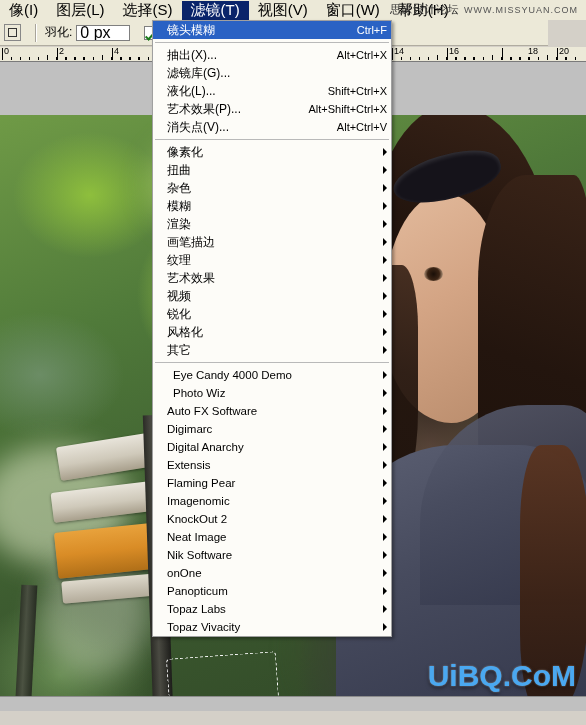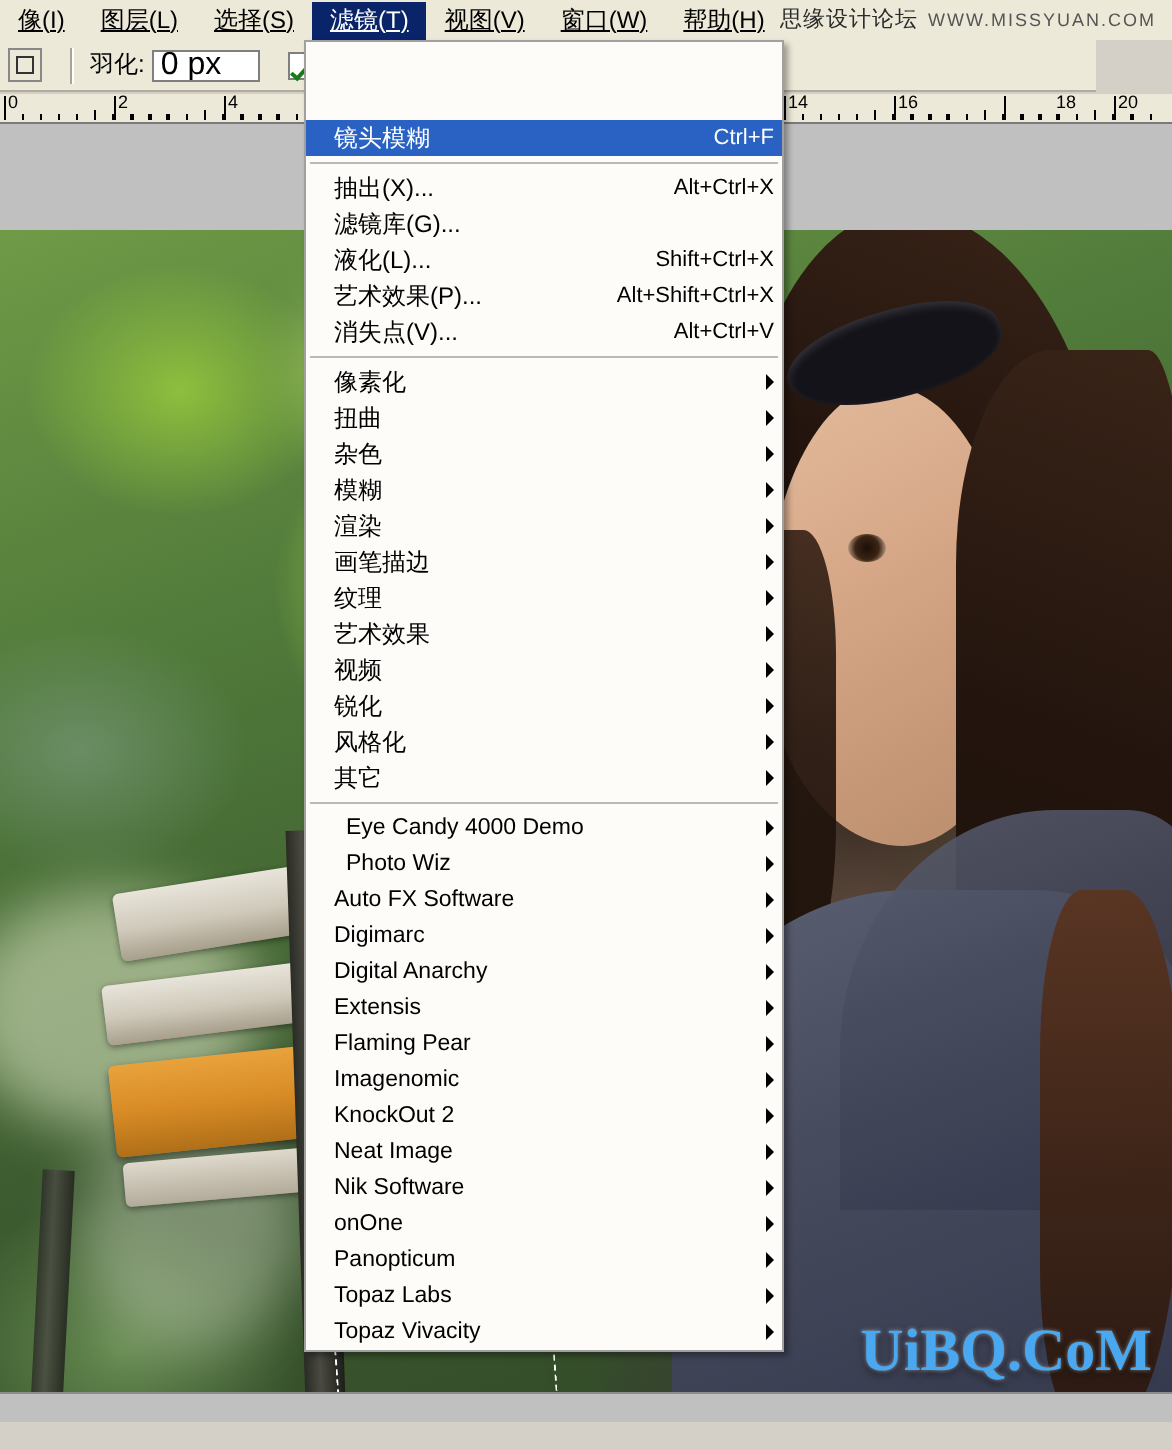--- a/index.html
+++ b/index.html
@@ -34,13 +34,12 @@
     z-index: 30;
   }
   .menubar-item {
-    font-size: 12px;
+    font-size: 15px;
     color: #000;
     padding: 2px 9px 3px 9px;
     line-height: 14px;
     white-space: nowrap;
     cursor: default;
-    text-decoration: underline;
   }
   .menubar-item.active {
     background: #0a246a;

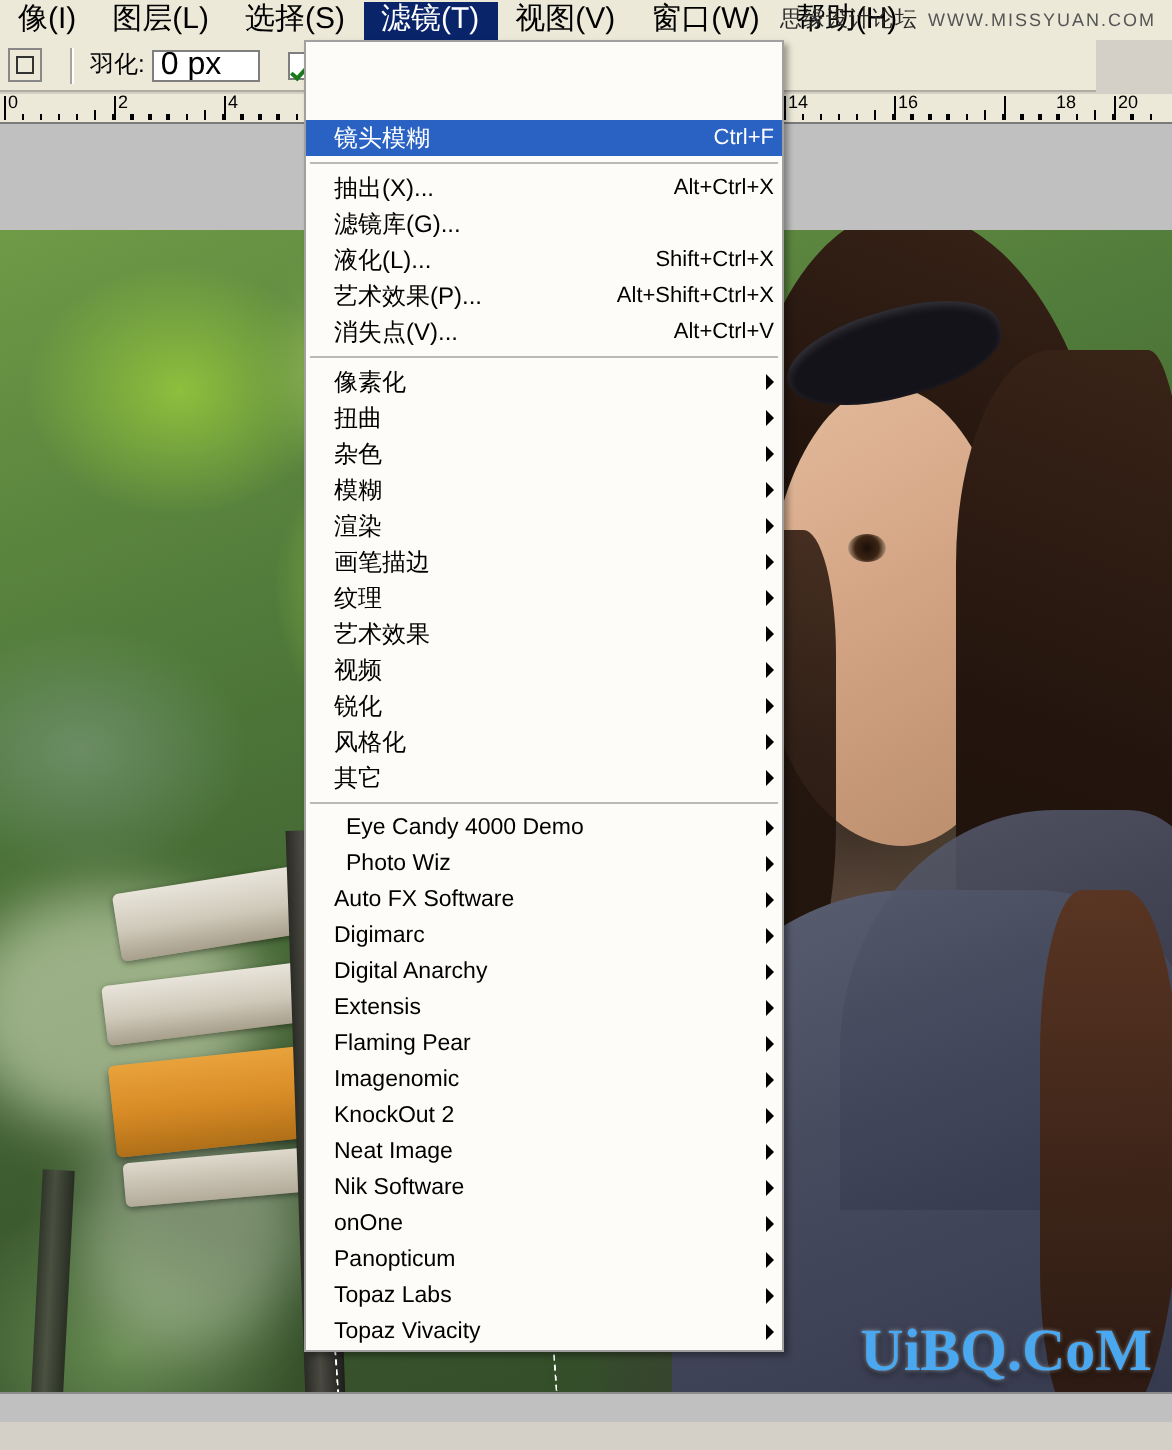--- a/index.html
+++ b/index.html
@@ -310,7 +310,6 @@
   .menu-row.highlight {
     background: #2a62c4;
     color: #ffffff;
-    margin-top: 39px;
   }
   .menu-label { flex: 1 1 auto; }
   .menu-accel {

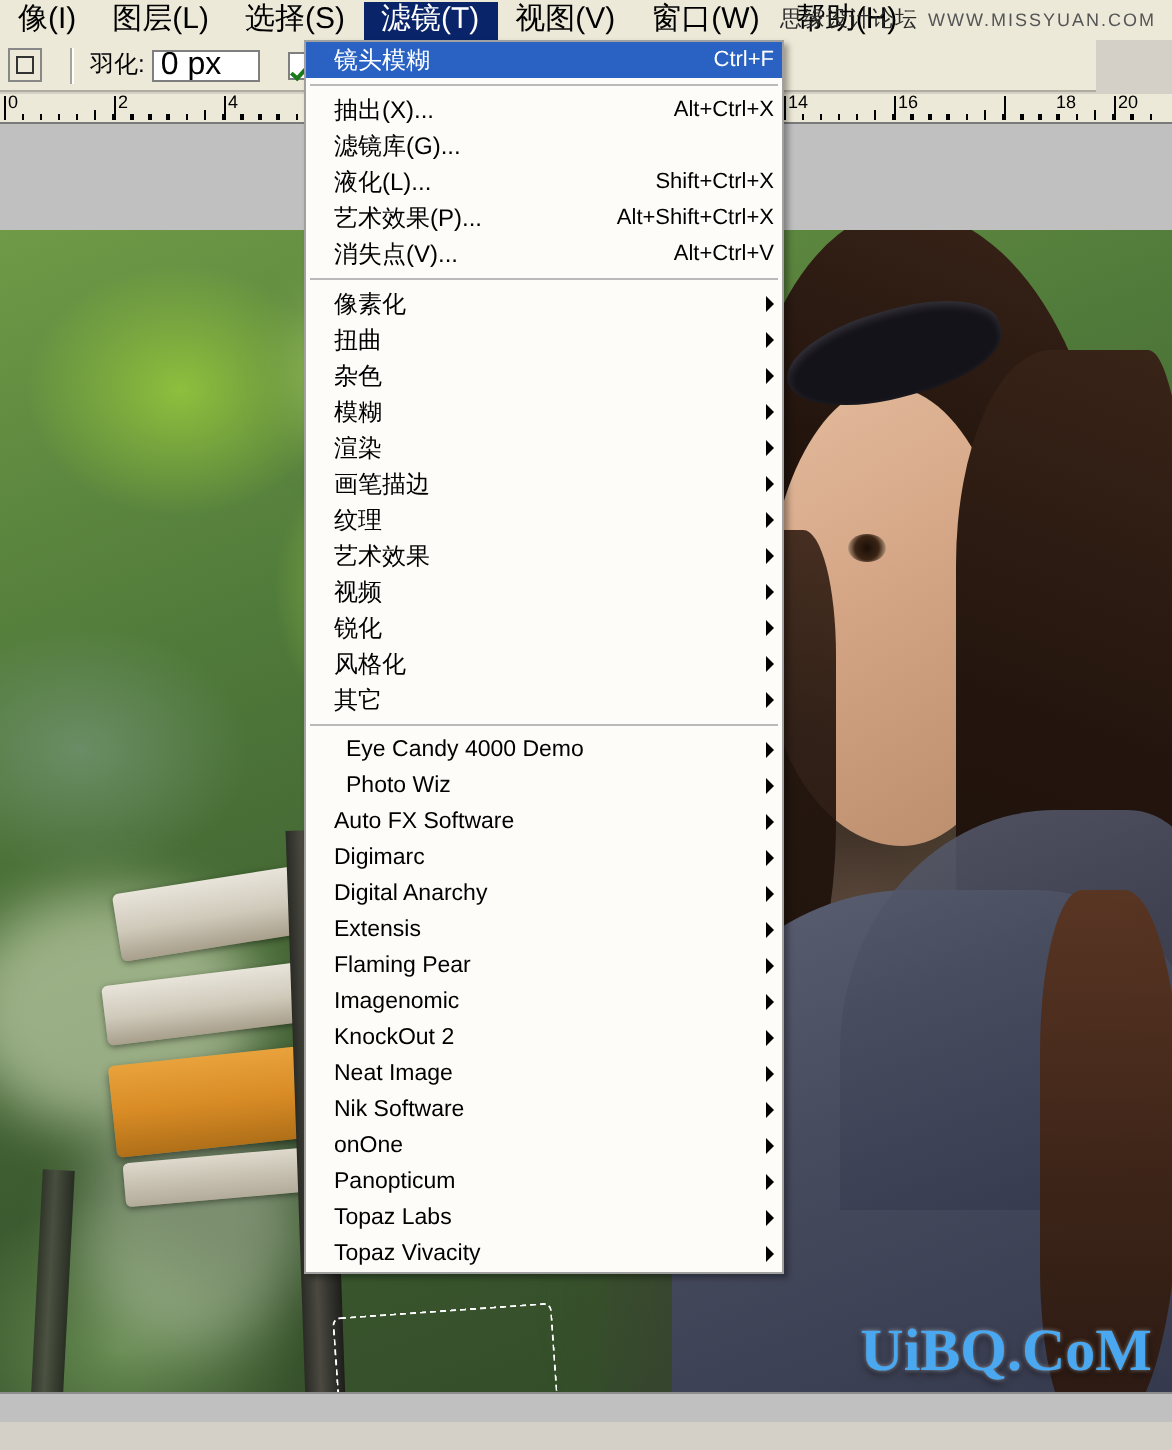--- a/index.html
+++ b/index.html
@@ -267,7 +267,7 @@
     letter-spacing: 0px;
     text-shadow: 0 0 2px rgba(255,255,255,0.45), 0 2px 4px rgba(0,0,0,0.55);
     z-index: 6;
-    font-family: Liberation Serif, serif;
+    font-family: Liberation Sans, sans-serif;
   }
 
   .statusbar {

